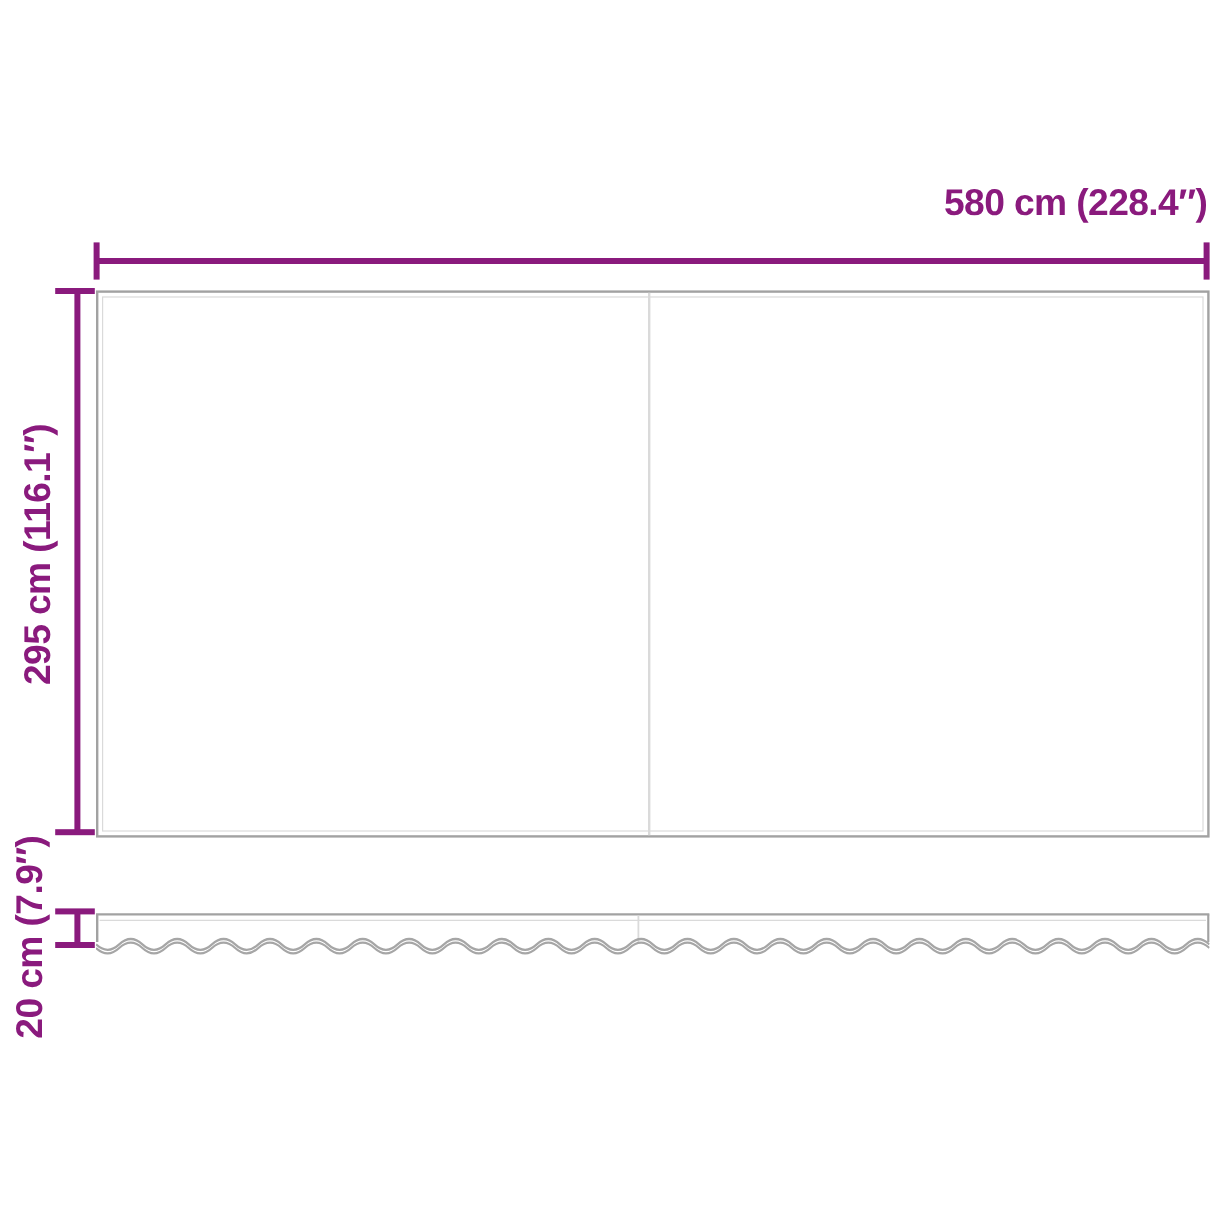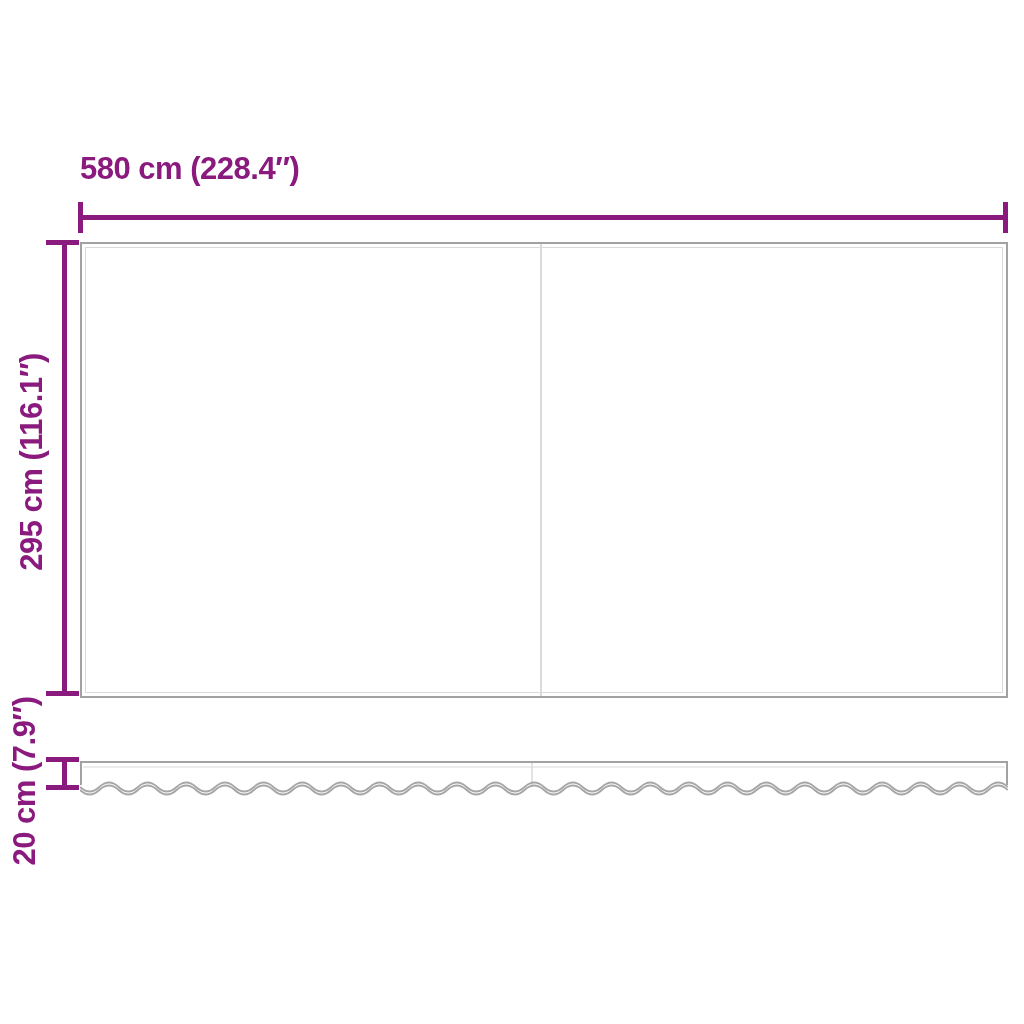--- a/index.html
+++ b/index.html
@@ -27,7 +27,7 @@
     left: 80px;
     width: 926px;
     top: 151px;
-    text-align: left;
+    text-align: right;
   }
   .dim-label.vertical {
     transform: translate(-50%, -50%) rotate(-90deg);

